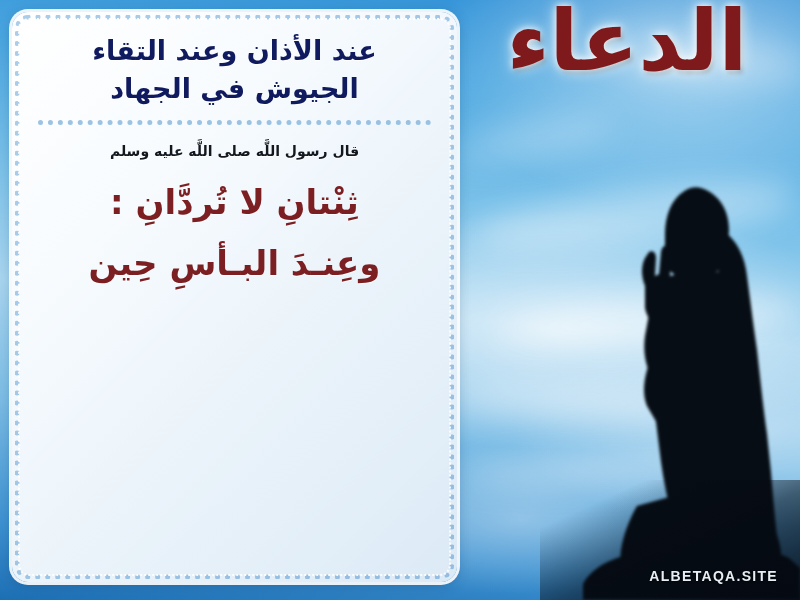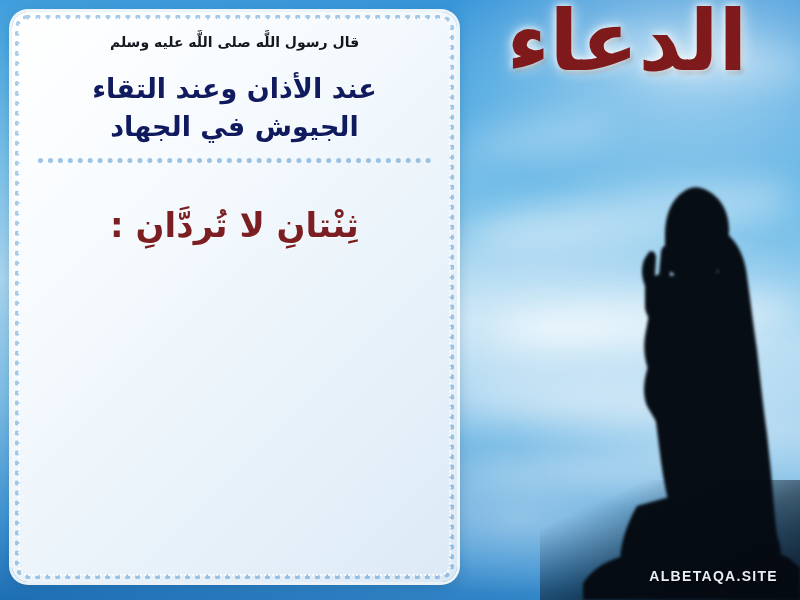--- a/index.html
+++ b/index.html
@@ -253,14 +253,14 @@
 
   <div id="panel">
 
-    <div id="narrator">قال رسول اللَّه صلى اللَّه عليه وسلم</div>
-
     <div id="header-block">
       <div class="header-line">عند الأذان وعند التقاء</div>
       <div class="header-line">الجيوش في الجهاد</div>
       <div id="header-divider"></div>
     </div>
 
+    <div id="narrator">قال رسول اللَّه صلى اللَّه عليه وسلم</div>
+
     <div id="hadith">
       <div class="hadith-line">ثِنْتانِ لا تُردَّانِ :</div>
     </div>

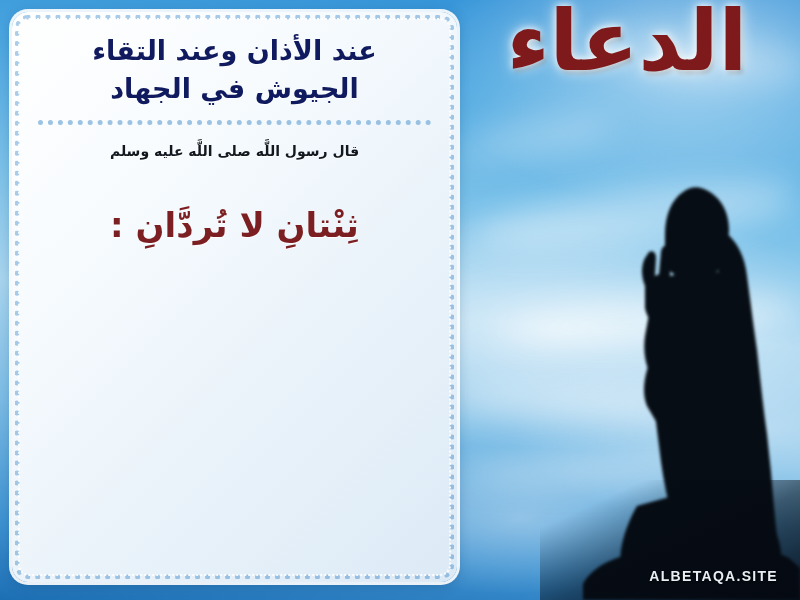--- a/index.html
+++ b/index.html
@@ -125,7 +125,7 @@
 
   
   #hadith {
-    margin-top:49px;
+    margin-top:26px;
     text-align:center;
     direction:rtl;
   }

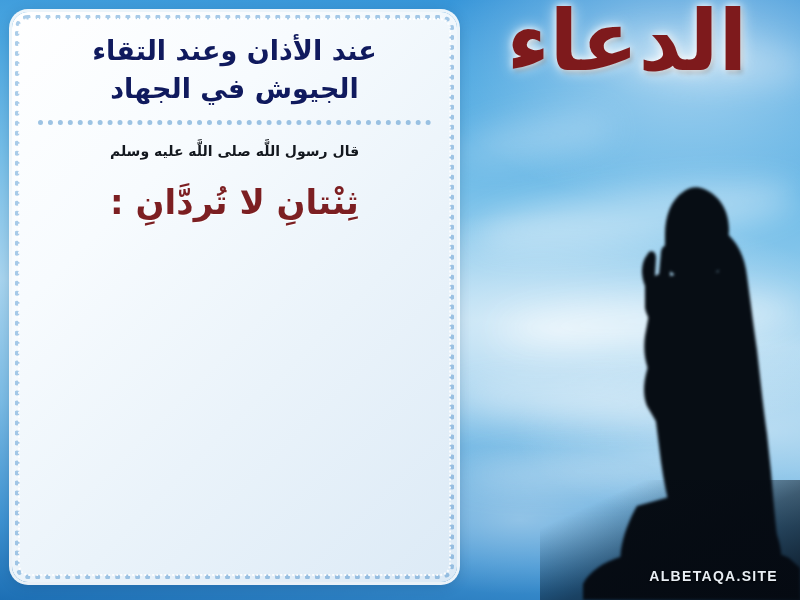--- a/index.html
+++ b/index.html
@@ -263,6 +263,7 @@
 
     <div id="hadith">
       <div class="hadith-line">ثِنْتانِ لا تُردَّانِ :</div>
+      <div class="hadith-line">وعِنـدَ البـأسِ حِين</div>
     </div>
 
   </div>

